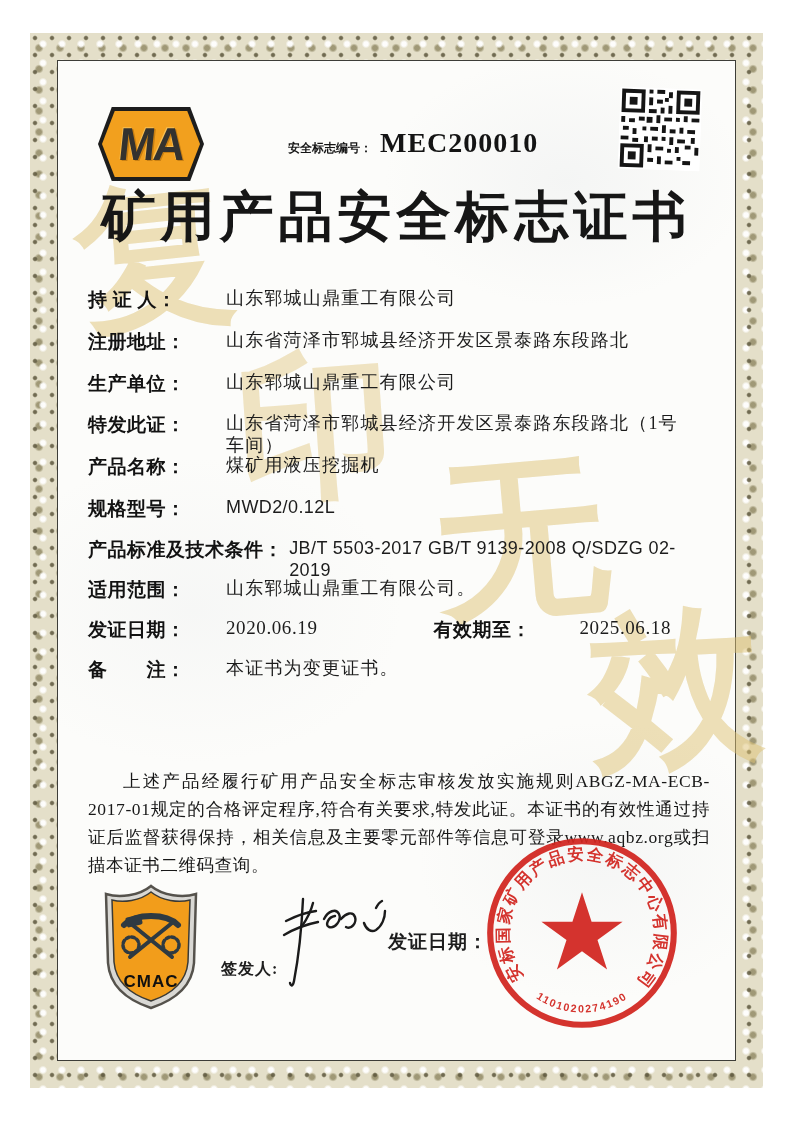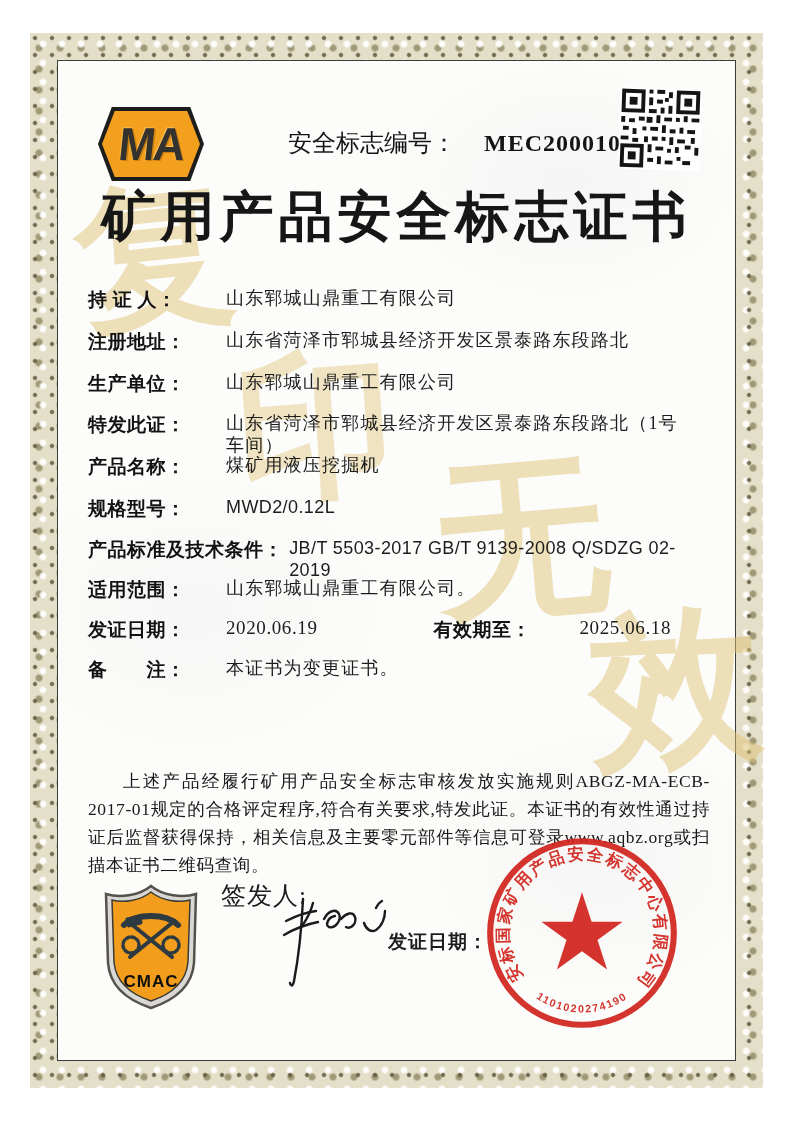--- a/index.html
+++ b/index.html
@@ -46,7 +46,7 @@
     font-weight:900;font-size:44px;color:#33322f;transform:skewX(-6deg) scaleY(1.05);
     letter-spacing:-2px;text-shadow:1.5px 1.5px 0 #c87f12, -1px -1px 0 #f7bf55;}
   .cert-no{position:absolute;left:230px;top:66px;z-index:2;white-space:nowrap;}
-  .cert-no .lbl{font-family:"Liberation Sans",sans-serif;font-weight:400;font-size:24px;color:#141414;}
+  .cert-no .lbl{font-family:"Liberation Sans",sans-serif;font-weight:700;font-size:12px;color:#141414;}
   .cert-no .val{font-family:"Liberation Serif",serif;font-weight:700;font-size:24px;color:#141414;
     margin-left:28px;letter-spacing:1px;text-align:right;}
   .qr{position:absolute;left:561px;top:27px;width:82px;height:82px;z-index:2;transform:rotate(2deg);}

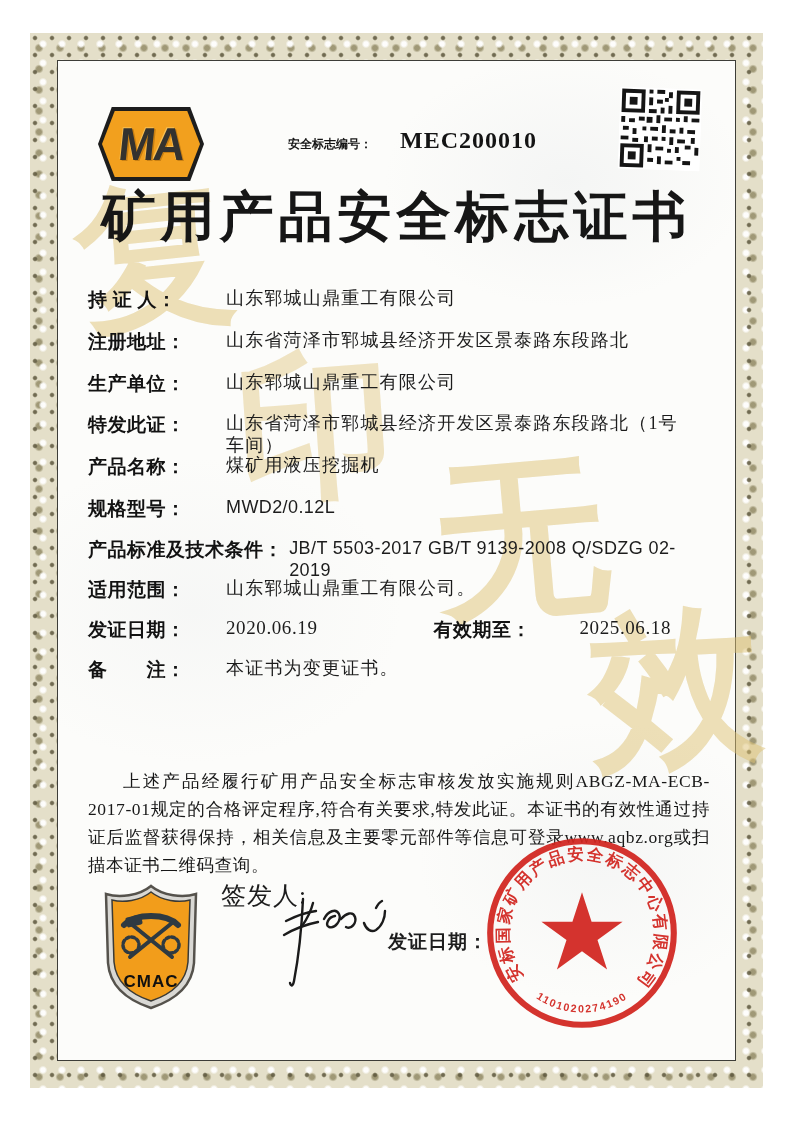--- a/index.html
+++ b/index.html
@@ -47,8 +47,8 @@
     letter-spacing:-2px;text-shadow:1.5px 1.5px 0 #c87f12, -1px -1px 0 #f7bf55;}
   .cert-no{position:absolute;left:230px;top:66px;z-index:2;white-space:nowrap;}
   .cert-no .lbl{font-family:"Liberation Sans",sans-serif;font-weight:700;font-size:12px;color:#141414;}
-  .cert-no .val{font-family:"Liberation Serif",serif;font-weight:700;font-size:24px;color:#141414;
-    margin-left:28px;letter-spacing:1px;text-align:right;}
+  .cert-no .val{font-family:"Liberation Serif",serif;font-weight:700;font-size:28px;color:#141414;
+    margin-left:8px;letter-spacing:1px;text-align:right;}
   .qr{position:absolute;left:561px;top:27px;width:82px;height:82px;z-index:2;transform:rotate(2deg);}
   .doc-title{position:absolute;left:0;right:0;top:120px;text-align:center;z-index:2;
     font-family:"Liberation Serif",serif;font-weight:900;font-size:54px;color:#161616;

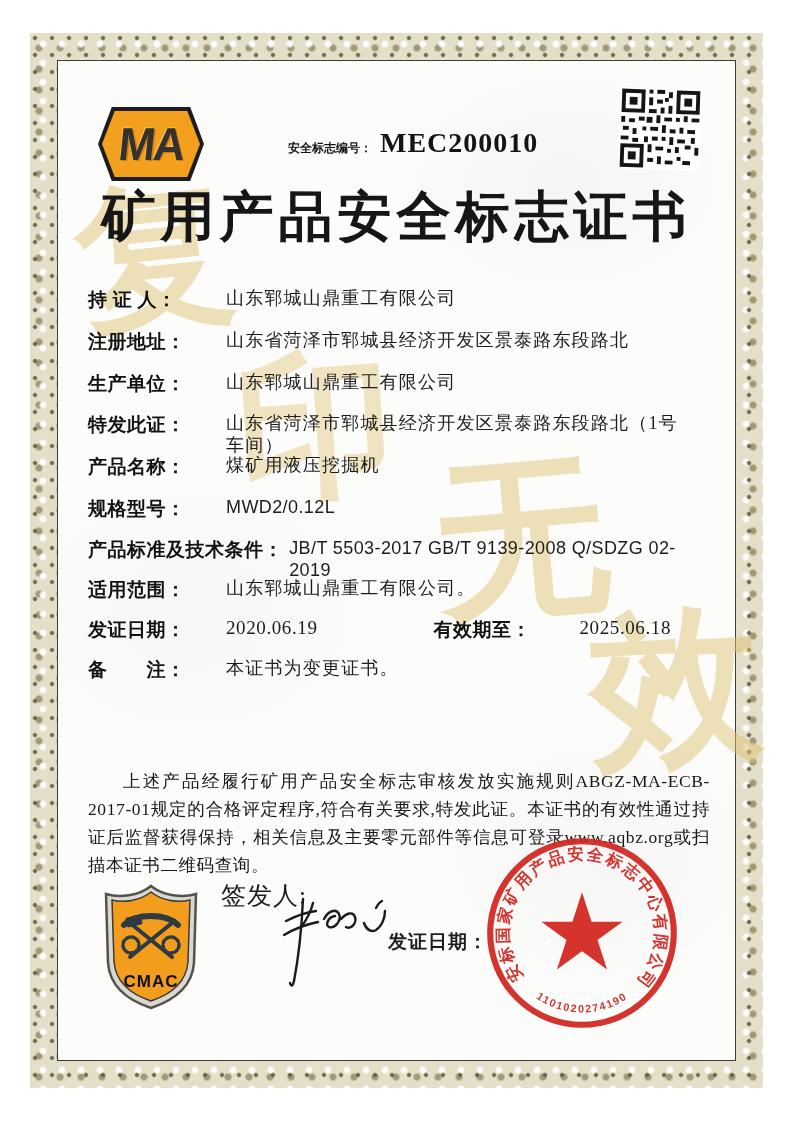--- a/index.html
+++ b/index.html
@@ -73,8 +73,8 @@
     line-height:28px;text-align:justify;text-indent:2em;letter-spacing:.6px;}
   
   .cmac{position:absolute;left:42px;top:822px;width:102px;height:128px;z-index:2;}
-  .signer{position:absolute;left:163px;top:818px;z-index:2;
-    font-family:"Liberation Serif",serif;font-weight:400;font-size:25px;color:#1d1d1d;letter-spacing:1px;}
+  .signer{position:absolute;left:163px;top:898px;z-index:2;
+    font-family:"Liberation Serif",serif;font-weight:700;font-size:16px;color:#1d1d1d;letter-spacing:1px;}
   .signature{position:absolute;left:214px;top:816px;width:125px;height:120px;z-index:2;}
   .issuer{position:absolute;left:330px;top:868px;z-index:2;
     font-family:"Liberation Serif",serif;font-weight:700;font-size:19px;color:#1d1d1d;letter-spacing:1px;}

